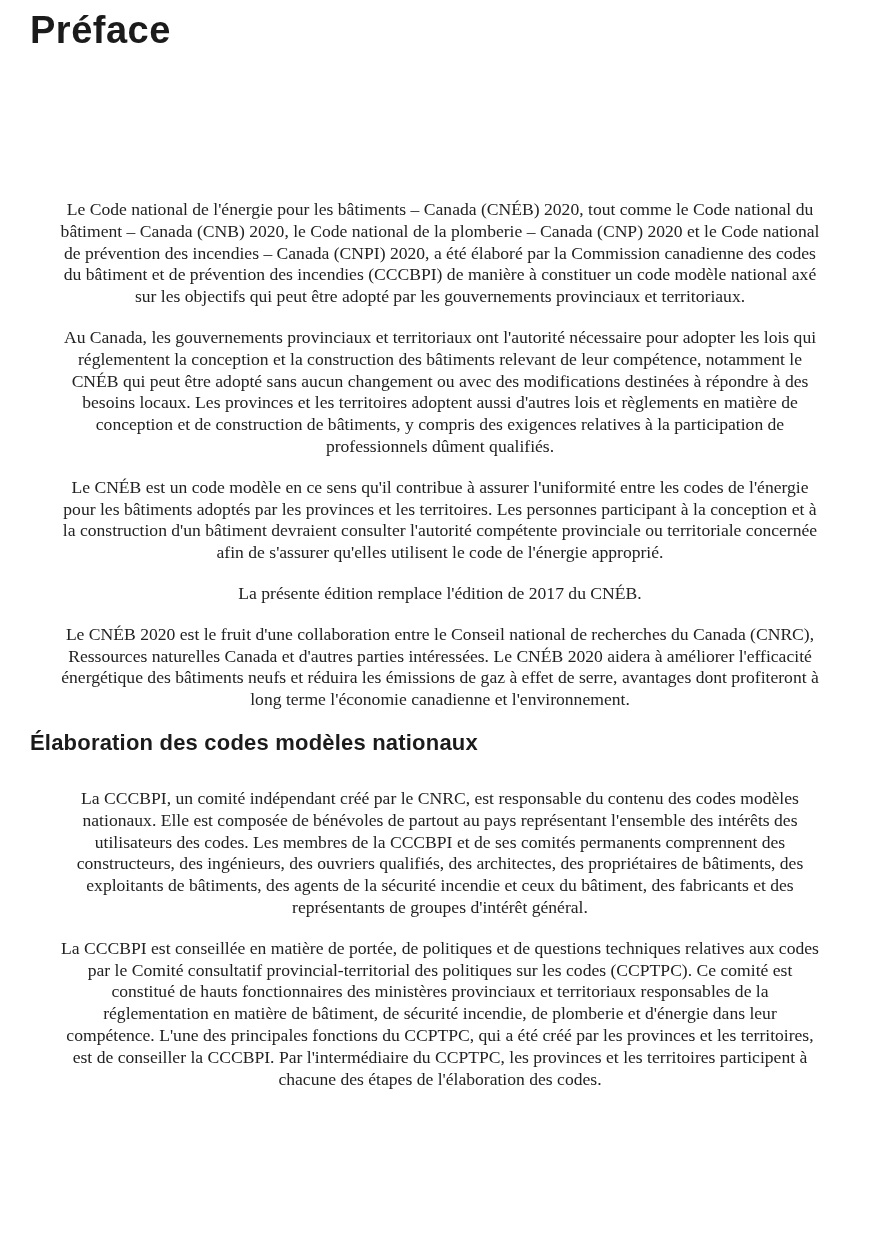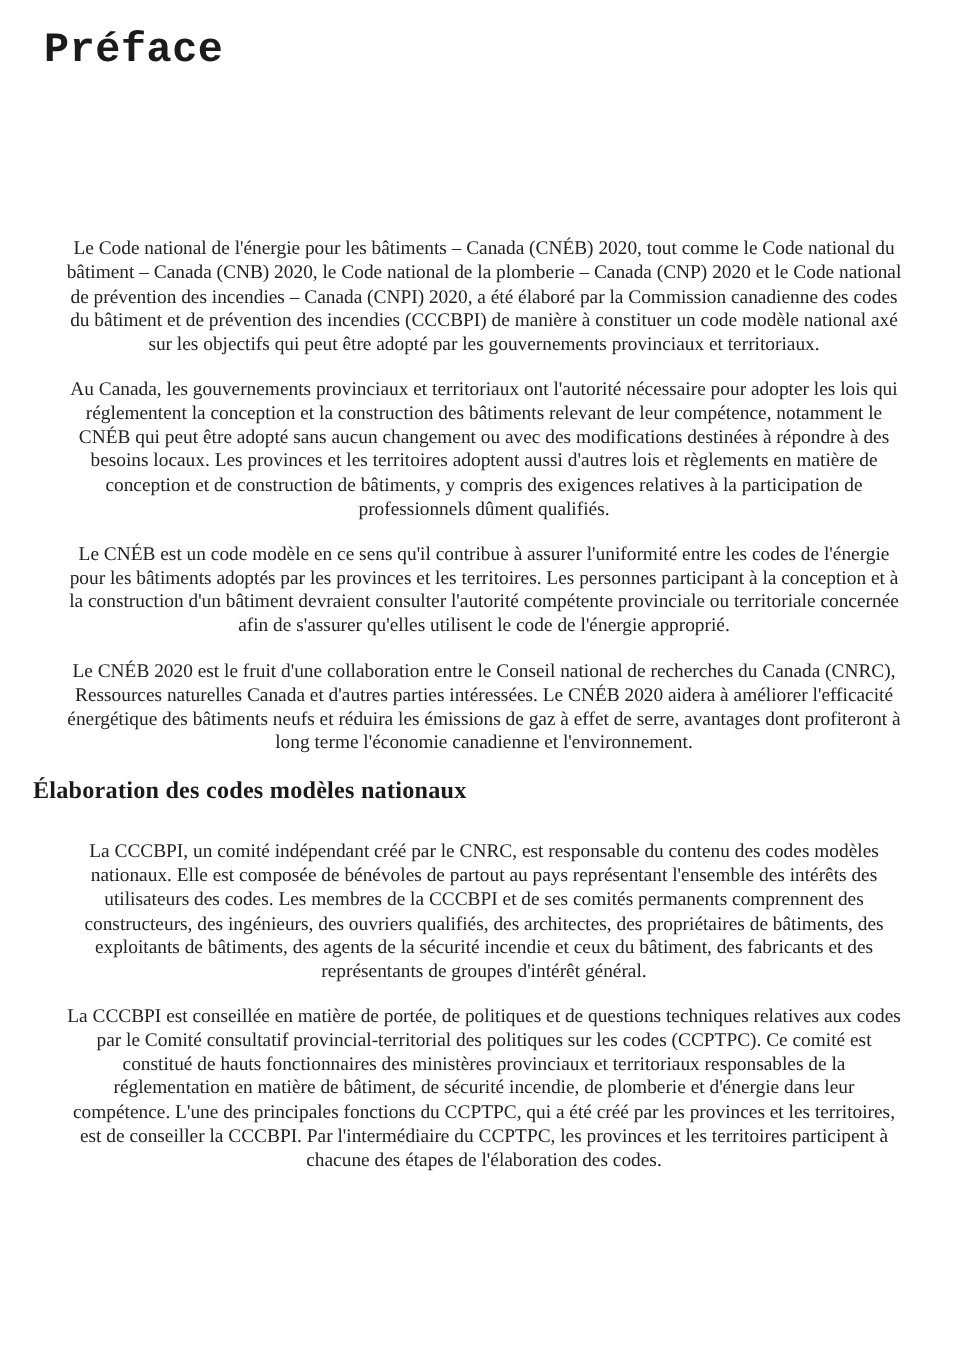--- a/index.html
+++ b/index.html
@@ -21,9 +21,9 @@
     background: #ffffff;
   }
   h1.page-title {
-    margin: 0 0 0 40px;
-    padding-top: 24px;
-    font-family: Liberation Mono, monospace;
+    margin: 0 0 0 30px;
+    padding-top: 8px;
+    font-family: Liberation Sans, sans-serif;
     font-weight: 700;
     font-size: 38px;
     line-height: 44px;

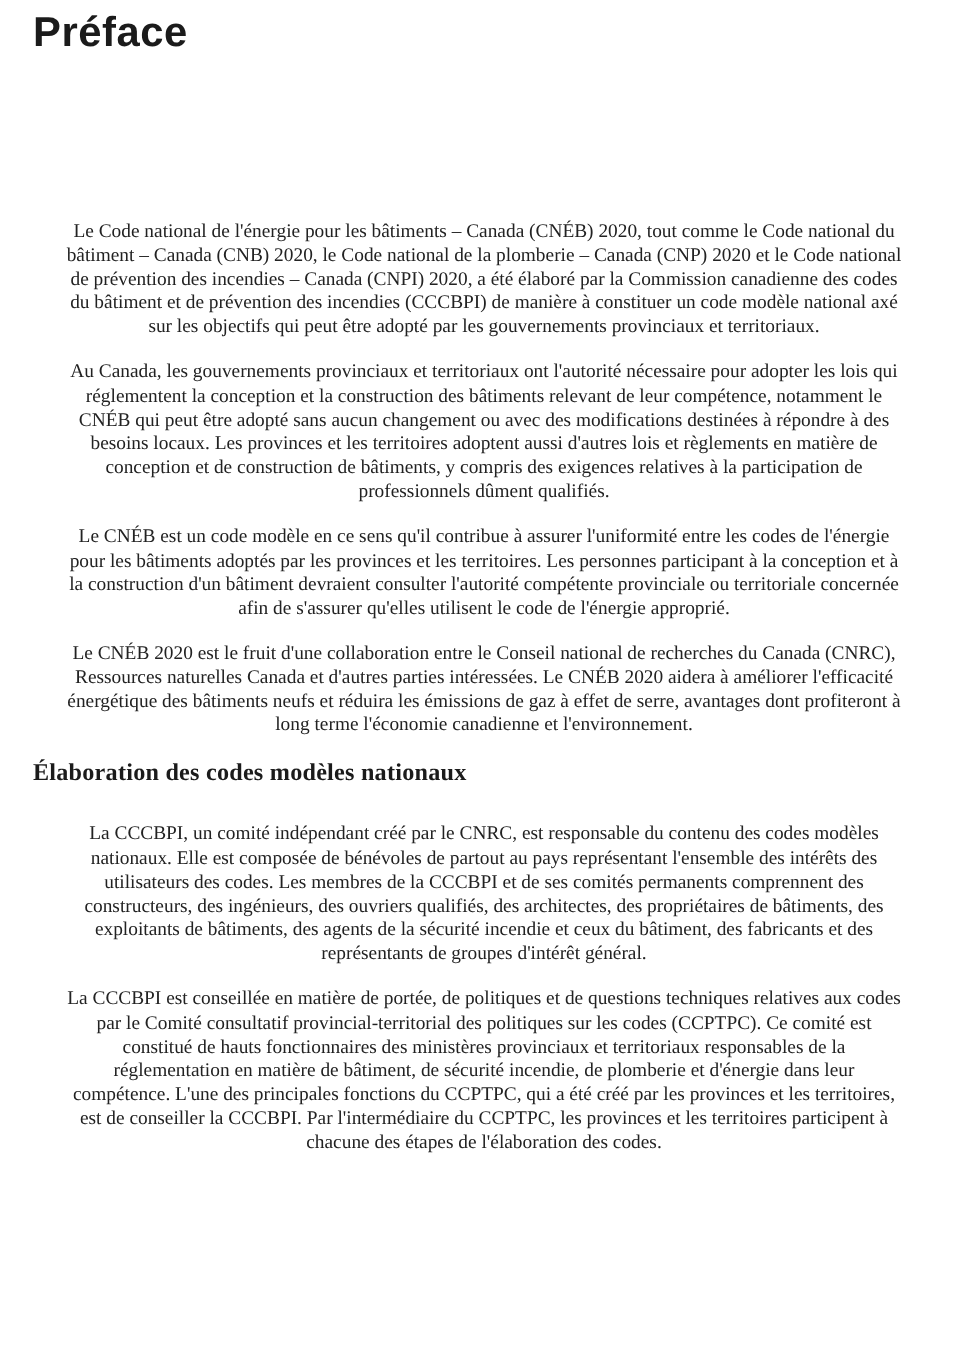--- a/index.html
+++ b/index.html
@@ -66,6 +66,7 @@
     <p>Le Code national de l'énergie pour les bâtiments – Canada (CNÉB) 2020, tout comme le Code national du bâtiment – Canada (CNB) 2020, le Code national de la plomberie – Canada (CNP) 2020 et le Code national de prévention des incendies – Canada (CNPI) 2020, a été élaboré par la Commission canadienne des codes du bâtiment et de prévention des incendies (CCCBPI) de manière à constituer un code modèle national axé sur les objectifs qui peut être adopté par les gouvernements provinciaux et territoriaux.</p>
     <p>Au Canada, les gouvernements provinciaux et territoriaux ont l'autorité nécessaire pour adopter les lois qui réglementent la conception et la construction des bâtiments relevant de leur compétence, notamment le CNÉB qui peut être adopté sans aucun changement ou avec des modifications destinées à répondre à des besoins locaux. Les provinces et les territoires adoptent aussi d'autres lois et règlements en matière de conception et de construction de bâtiments, y compris des exigences relatives à la participation de professionnels dûment qualifiés.</p>
     <p>Le CNÉB est un code modèle en ce sens qu'il contribue à assurer l'uniformité entre les codes de l'énergie pour les bâtiments adoptés par les provinces et les territoires. Les personnes participant à la conception et à la construction d'un bâtiment devraient consulter l'autorité compétente provinciale ou territoriale concernée afin de s'assurer qu'elles utilisent le code de l'énergie approprié.</p>
+    <p>La présente édition remplace l'édition de 2017 du CNÉB.</p>
     <p>Le CNÉB 2020 est le fruit d'une collaboration entre le Conseil national de recherches du Canada (CNRC), Ressources naturelles Canada et d'autres parties intéressées. Le CNÉB 2020 aidera à améliorer l'efficacité énergétique des bâtiments neufs et réduira les émissions de gaz à effet de serre, avantages dont profiteront à long terme l'économie canadienne et l'environnement.</p>
   </section>
 

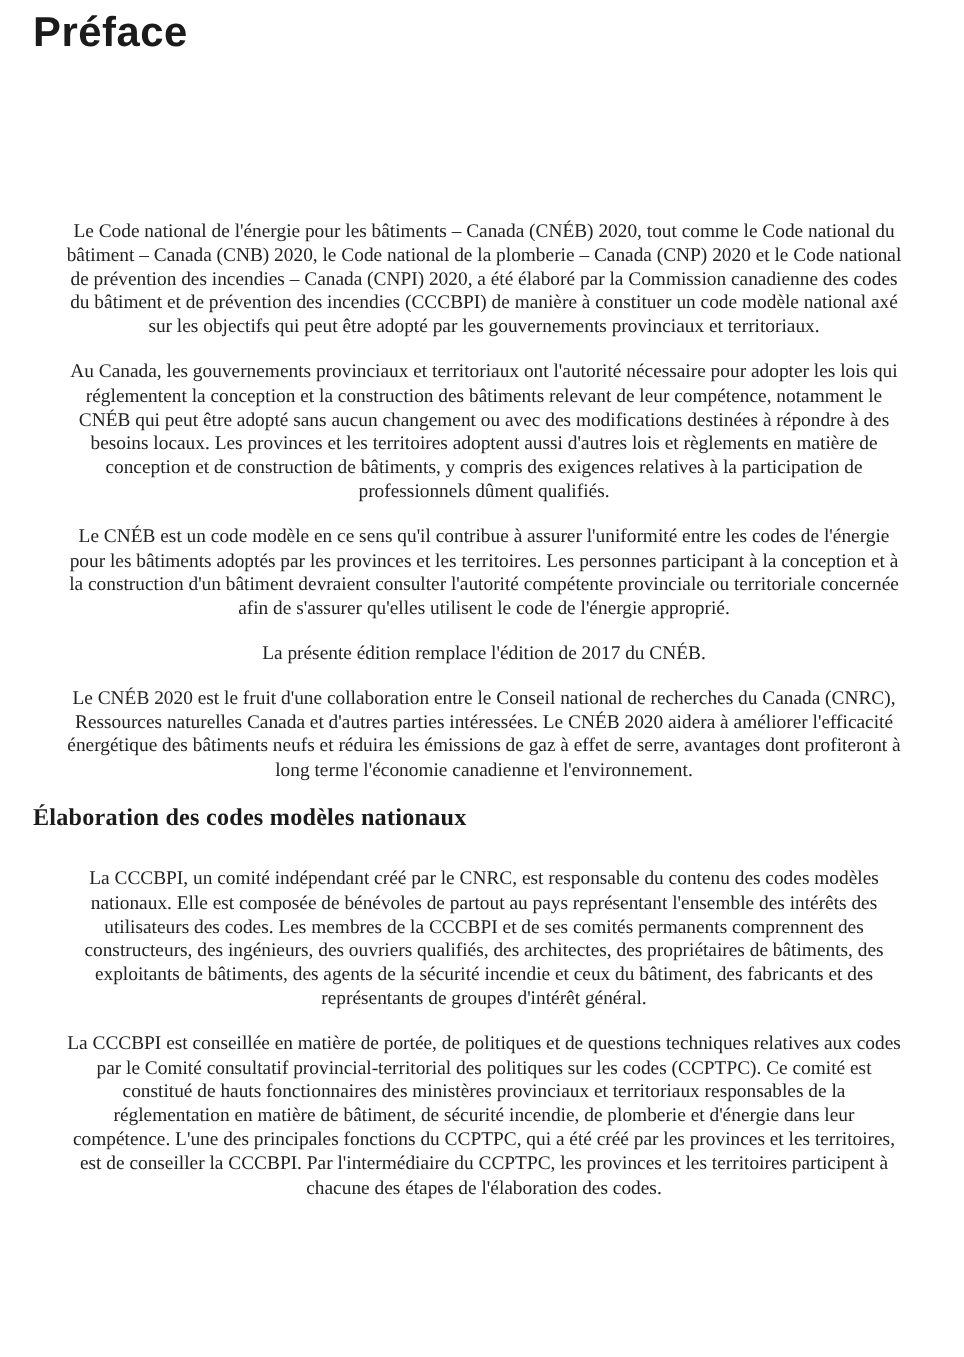--- a/index.html
+++ b/index.html
@@ -32,7 +32,7 @@
   }
   h2.section-heading {
     margin: 14px 0 32px 30px;
-    font-family: Liberation Serif, serif;
+    font-family: Liberation Sans, sans-serif;
     font-weight: 700;
     font-size: 22px;
     line-height: 26px;

